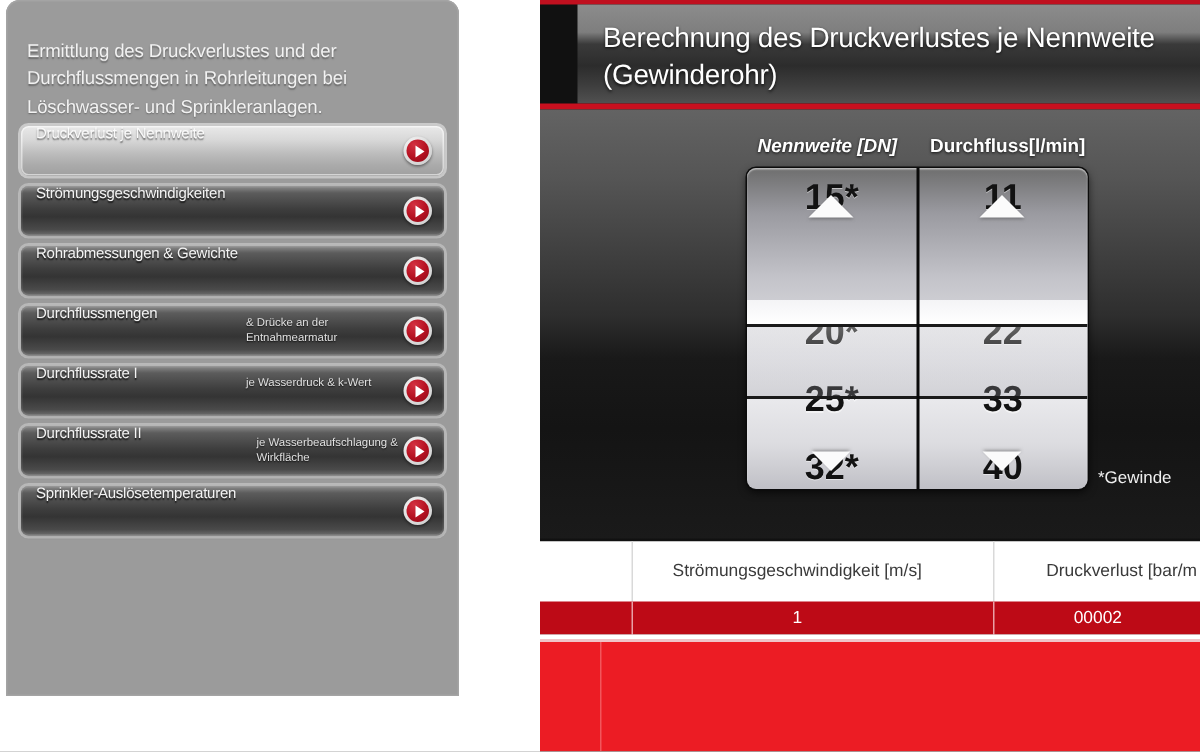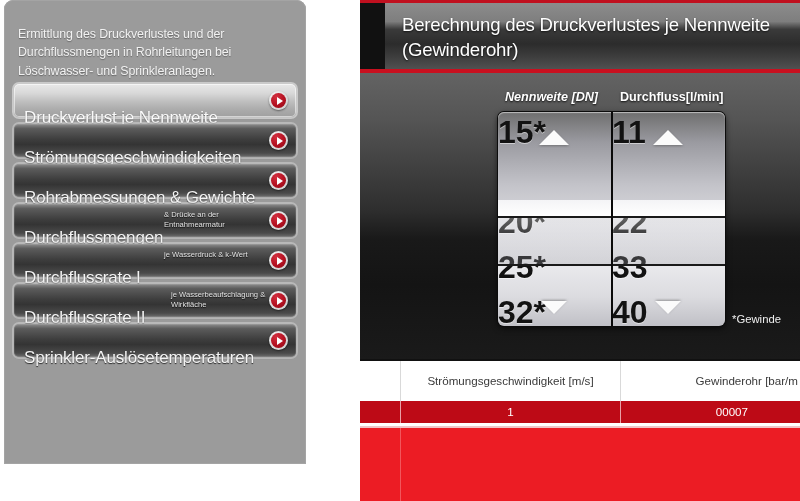--- a/index.html
+++ b/index.html
@@ -76,8 +76,8 @@
   .menu-label {
     position: absolute;
     left: 10px;
-    top: 24px;
-    font-size: 17px;
+    top: 0;
+    font-size: 10px;
     font-weight: 400;
     color: #f4f4f4;
     text-shadow: 0 1px 1px rgba(0,0,0,0.75);

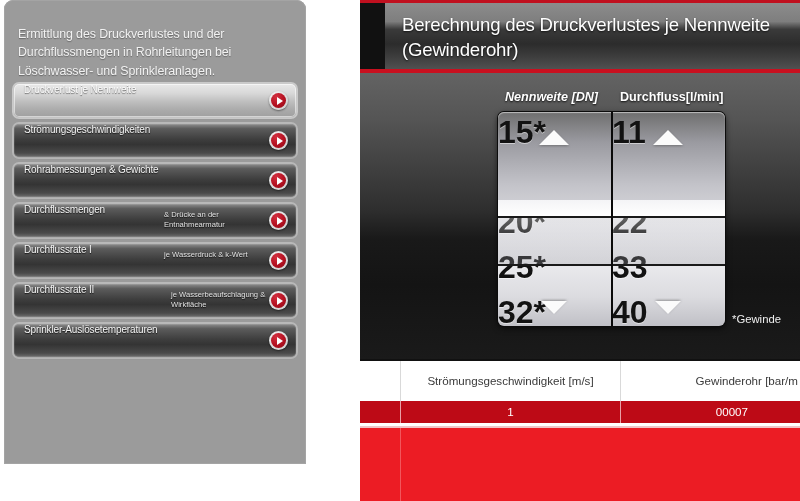--- a/index.html
+++ b/index.html
@@ -240,7 +240,8 @@
     width: 113px;
     height: 48px;
     line-height: 48px;
-    font-size: 32px;
+    text-align: center;
+    font-size: 24px;
     font-weight: bold;
     color: #121212;
     text-shadow: 0 1px 0 rgba(255,255,255,0.5);

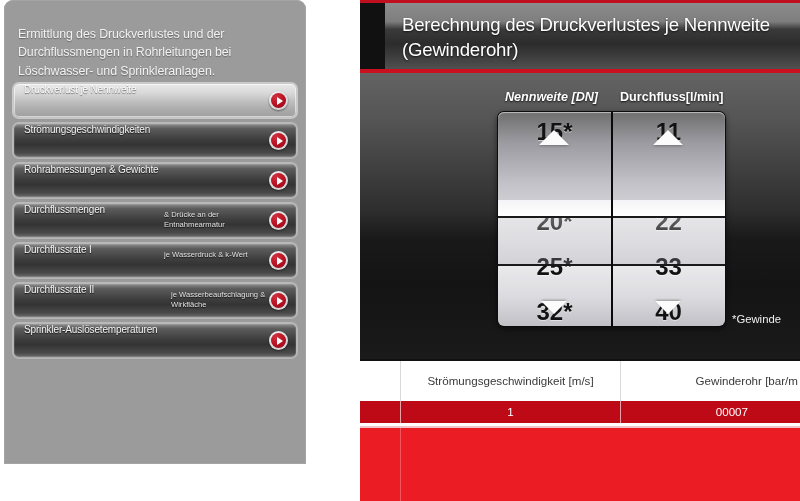--- a/index.html
+++ b/index.html
@@ -342,6 +342,7 @@
     left: 0;
     width: 440px;
     display: flex;
+    gap: 21px;
   }
   #tbl-head { top: 0px; height: 40px; background: #ffffff; }
   #tbl-body { top: 40px; height: 22px; background: #bd0a16; }

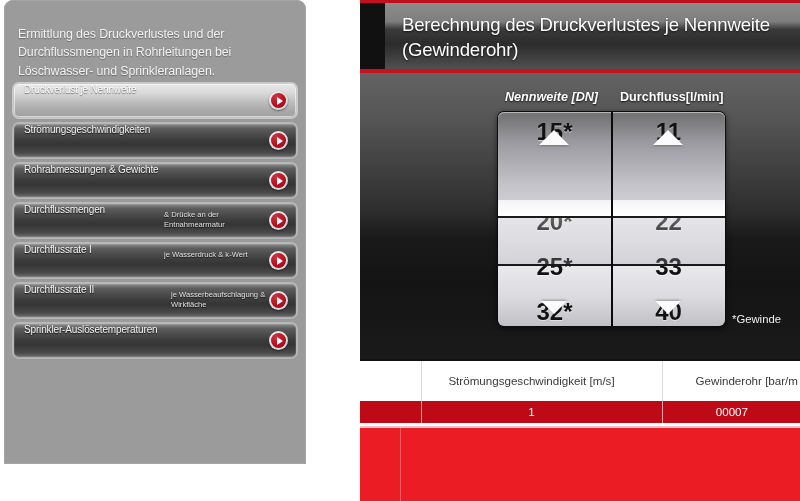--- a/index.html
+++ b/index.html
@@ -518,7 +518,7 @@
           <div class="head-txt">Strömungsgeschwindigkeit [m/s]</div>
         </div>
         <div class="cell-b" id="head-b">
-          <div class="head-txt">Gewinderohr [bar/m</div>
+          <div class="head-txt">Druckverlust [bar/m</div>
         </div>
       </div>
 

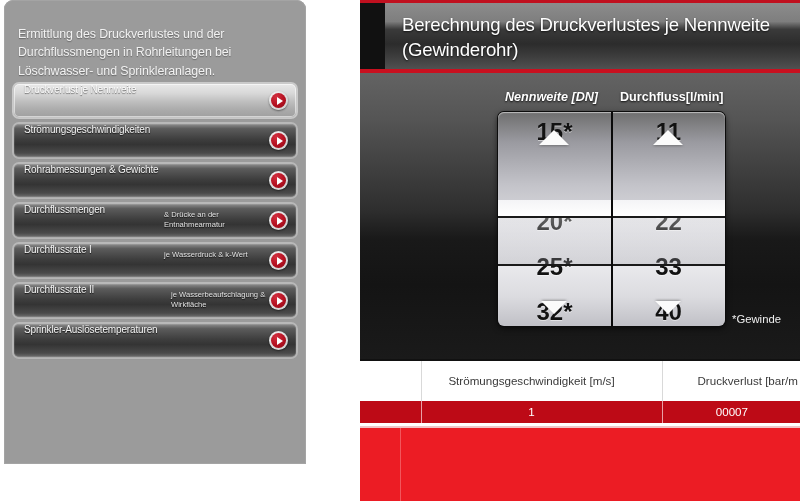--- a/index.html
+++ b/index.html
@@ -528,7 +528,7 @@
           <div class="body-txt">1</div>
         </div>
         <div class="cell-b" id="body-b">
-          <div class="body-txt">00007</div>
+          <div class="body-txt">00002</div>
         </div>
       </div>
 

